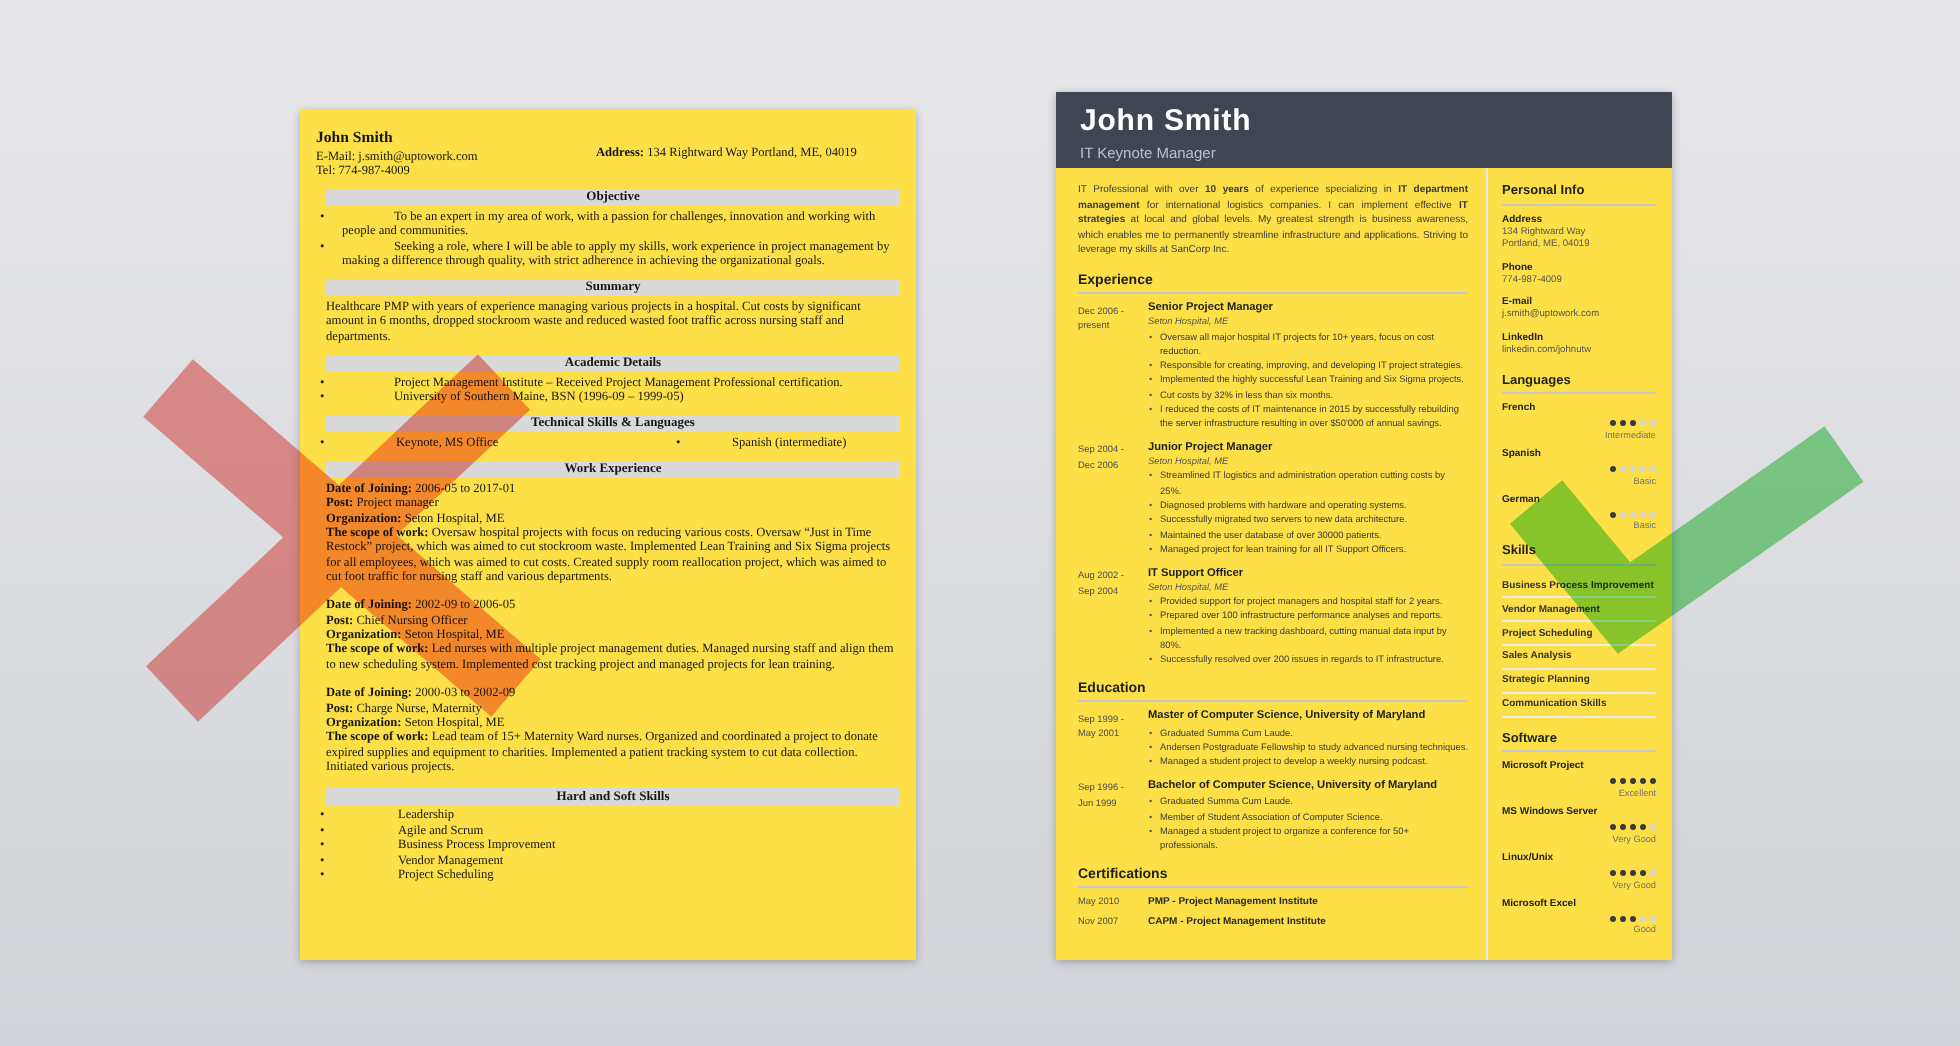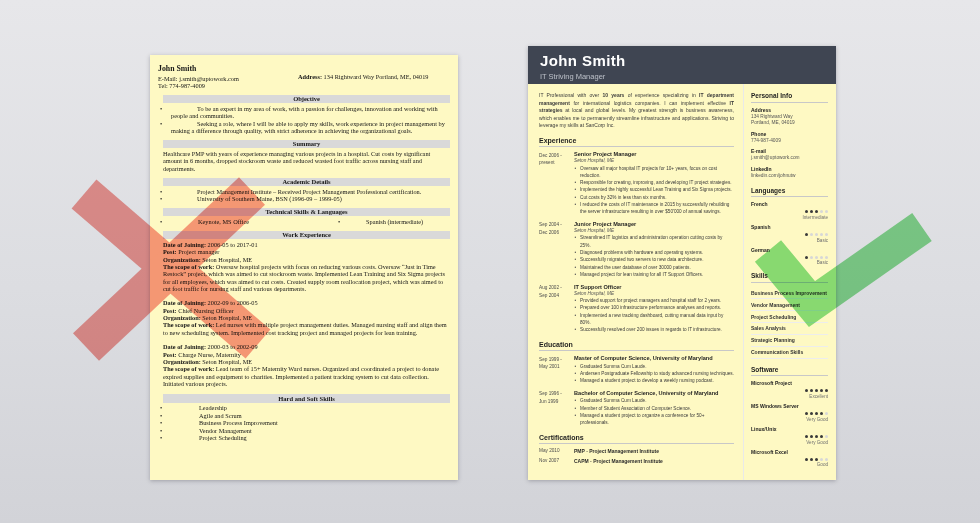--- a/index.html
+++ b/index.html
@@ -9,7 +9,7 @@
     background:linear-gradient(180deg,#e7e7ea 0%,#dcdde1 55%,#d2d3d8 100%);
     font-family:"Liberation Sans", sans-serif;
   }
-  .page { position:absolute; background:#fef9c3; box-shadow:0 1px 4px rgba(60,60,75,.35); overflow:hidden; }
+  .page { position:absolute; background:#fde047; box-shadow:0 1px 4px rgba(60,60,75,.35); overflow:hidden; }
 
   
   .bad-page { left:150px; top:55px; width:308px; height:425px; padding:9px 8px;

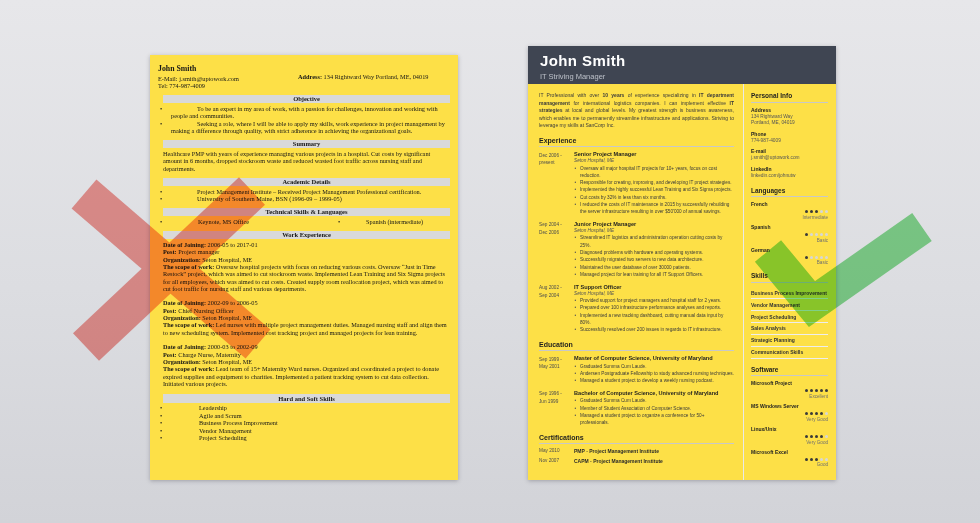--- a/index.html
+++ b/index.html
@@ -143,7 +143,7 @@
 <div class="page good-page">
   <div class="good-header">
     <div class="good-name">John Smith</div>
-    <div class="good-title">IT Striving Manager</div>
+    <div class="good-title">IT Keynote Manager</div>
   </div>
   <div class="good-body">
     <div class="good-main">

